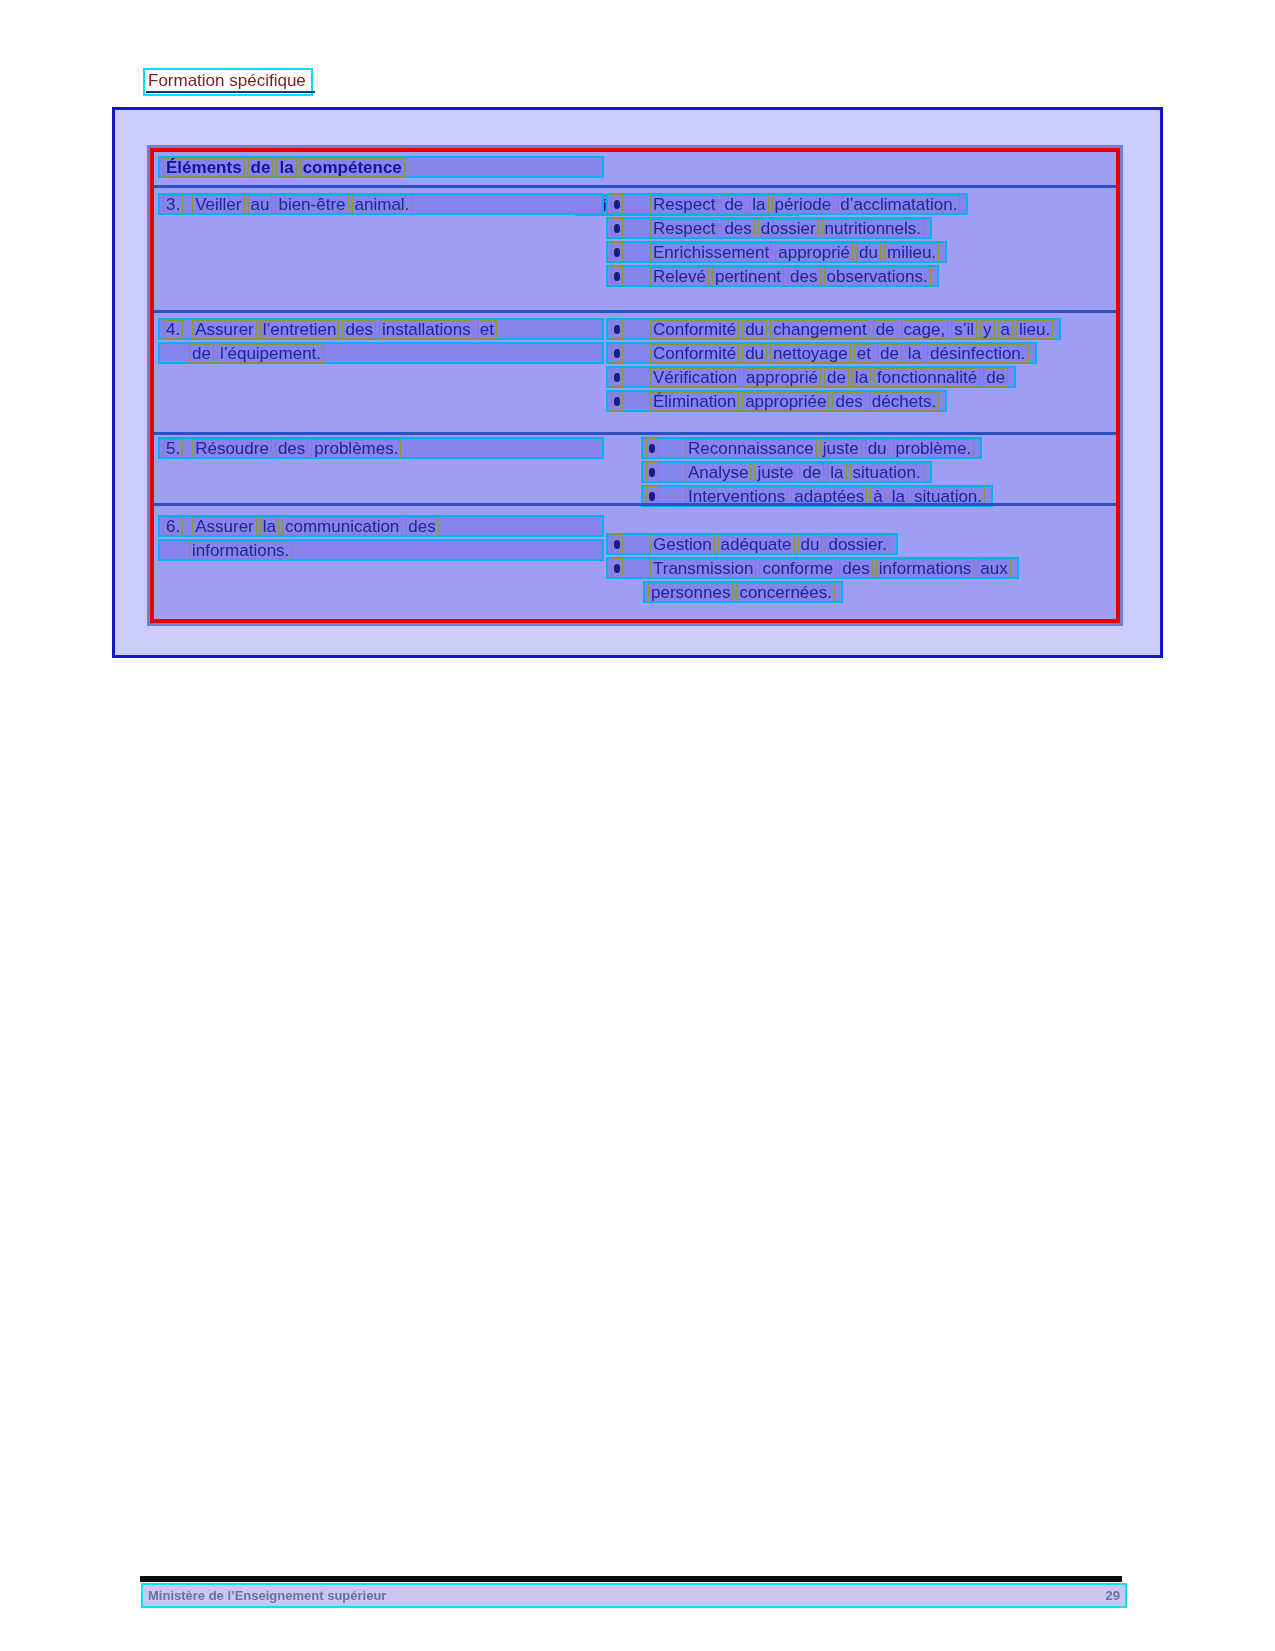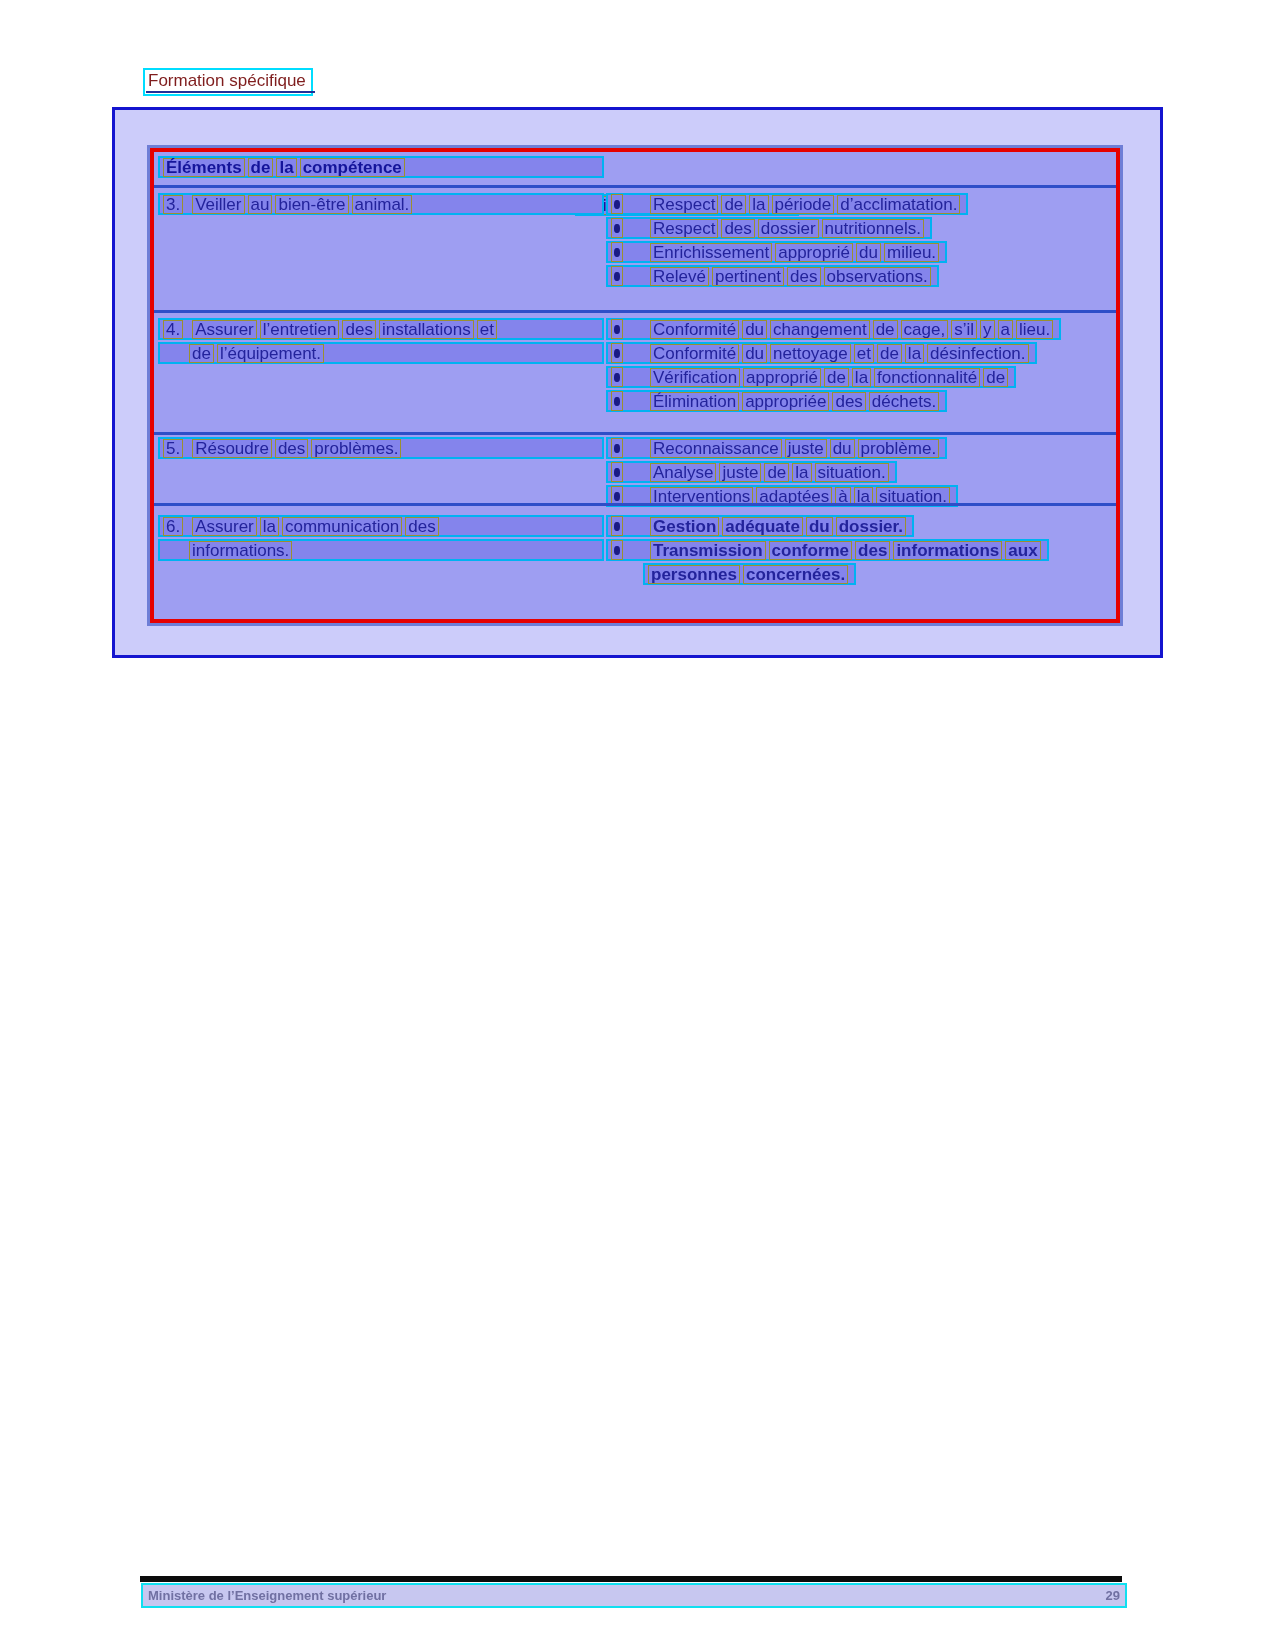--- a/index.html
+++ b/index.html
@@ -231,7 +231,7 @@
           </div>
         </div>
       </div>
-      <div class="cell cell-right" style="padding-top: 2px;">
+      <div class="cell cell-right" style="padding-top: 2px; margin-left: 35px;">
         <div class="line"><div class="band">
             <span class="w bulletbox">
               <span class="bullet"></span>

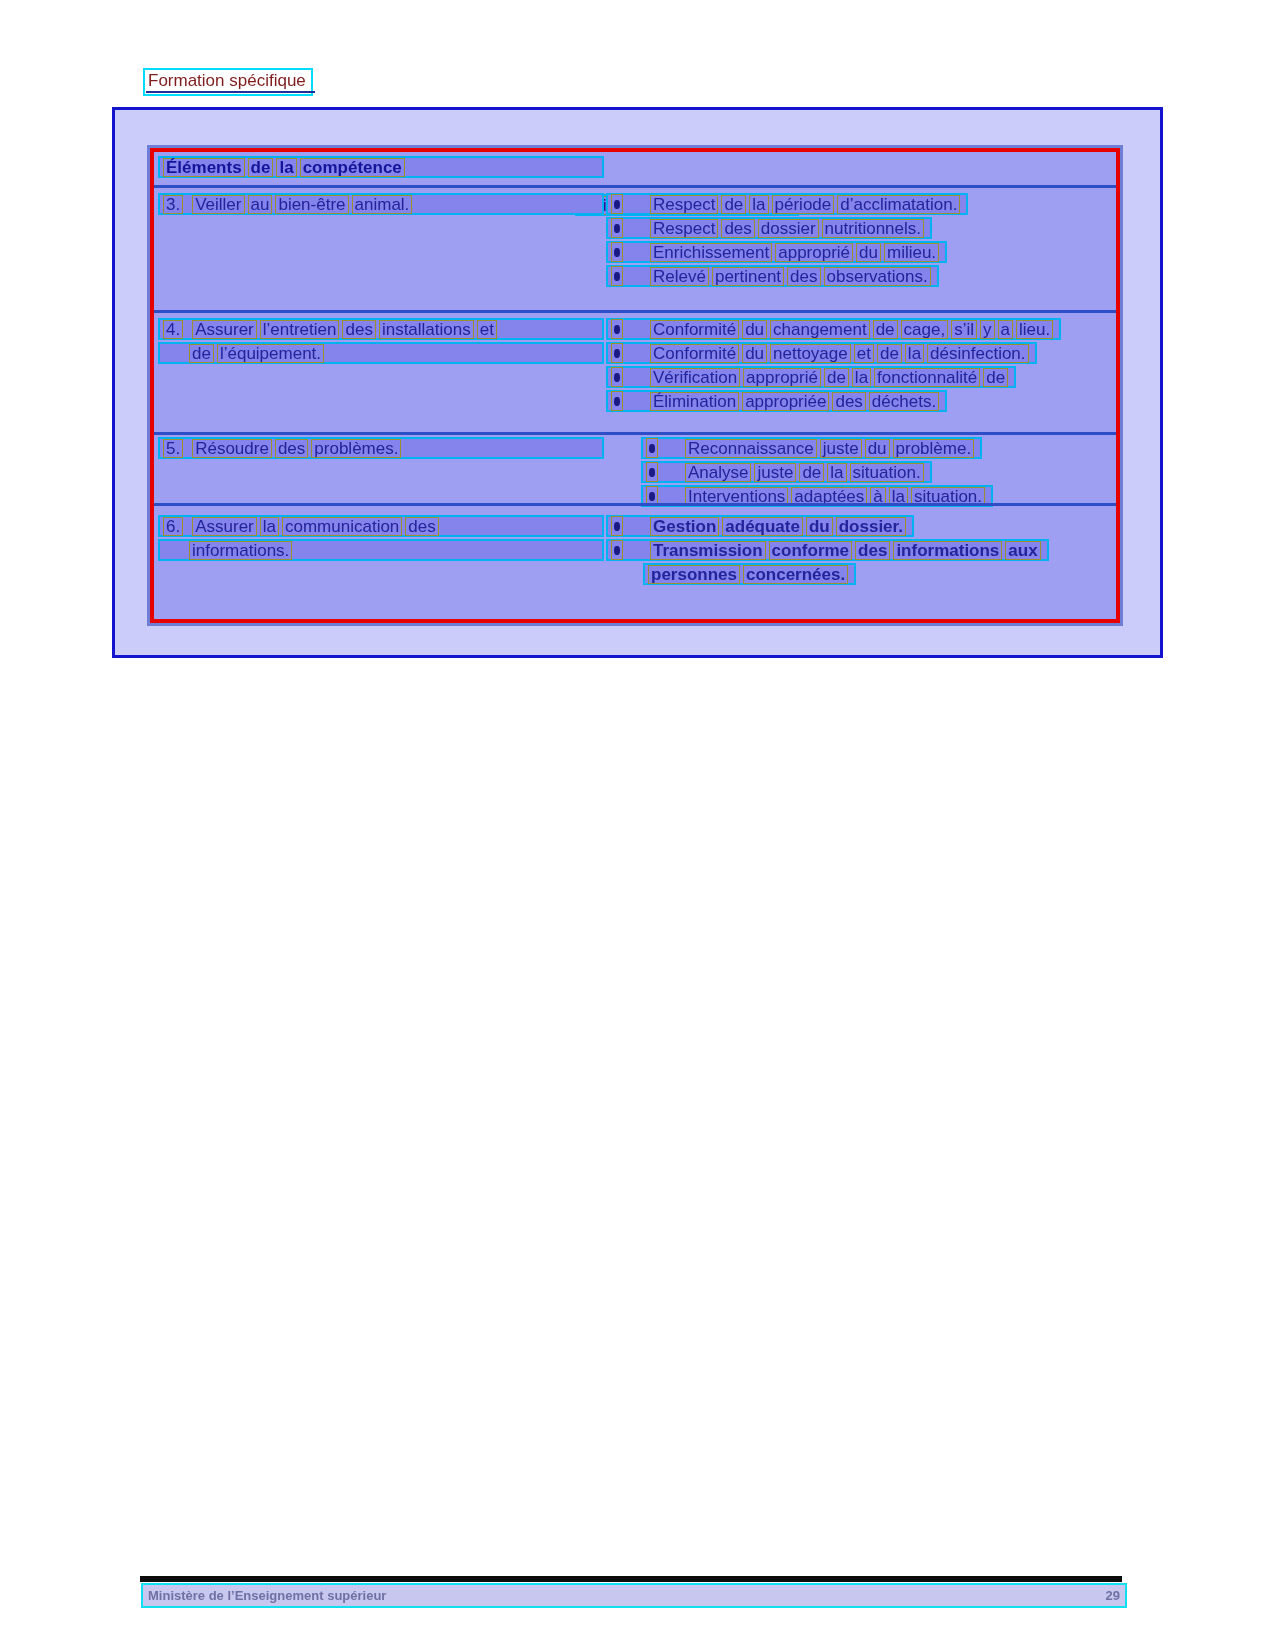--- a/index.html
+++ b/index.html
@@ -284,7 +284,7 @@
           </div>
         </div>
       </div>
-      <div class="cell cell-right" style="padding-top: 9px; font-weight: bold;">
+      <div class="cell cell-right" style="padding-top: 27px;">
         <div class="line"><div class="band">
             <span class="w bulletbox">
               <span class="bullet"></span>

